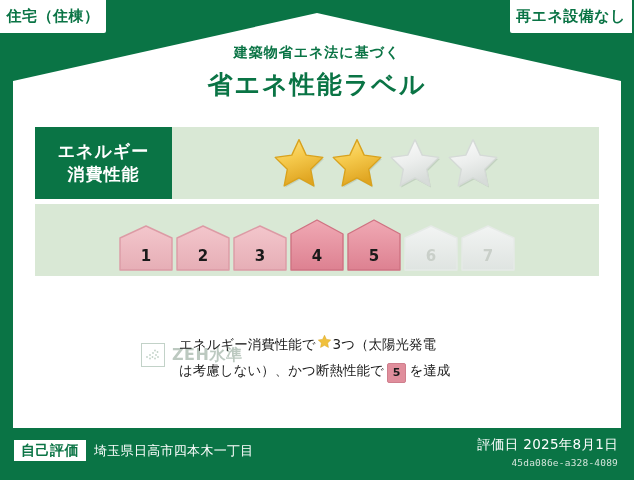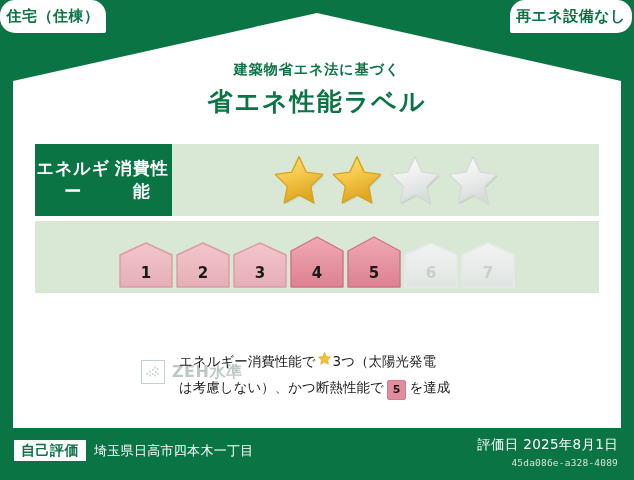--- a/index.html
+++ b/index.html
@@ -33,7 +33,6 @@
     justify-content: center;
     letter-spacing: 0.5px;
     z-index: 6;
-    border-radius: 15px;
   }
   .tab-left {
     left: 0;

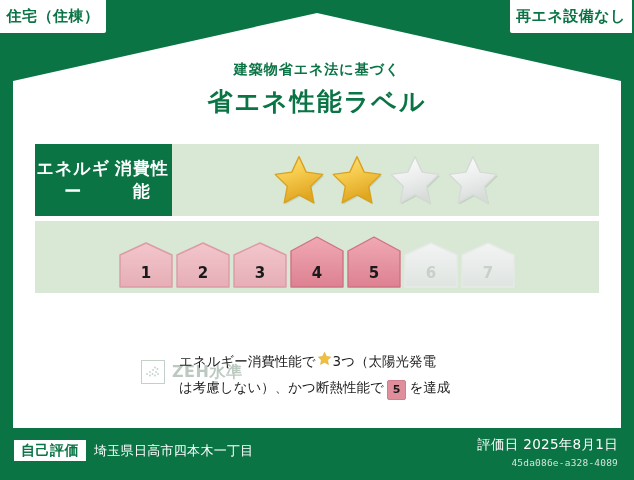--- a/index.html
+++ b/index.html
@@ -62,7 +62,7 @@
   .content {
     position: absolute;
     left: 13px;
-    top: 19px;
+    top: 2px;
     width: 608px;
     height: 415px;
     z-index: 3;

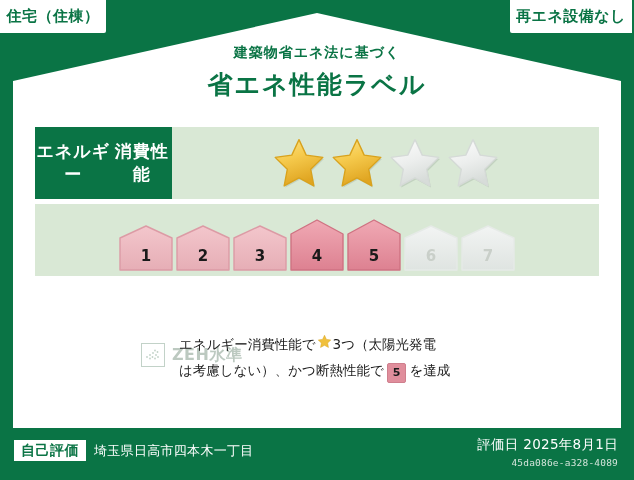--- a/index.html
+++ b/index.html
@@ -113,7 +113,7 @@
     font-size: 17px;
     line-height: 1.35;
     display: flex;
-    flex-direction: row;
+    flex-direction: column;
     align-items: center;
     justify-content: center;
     letter-spacing: 1px;

